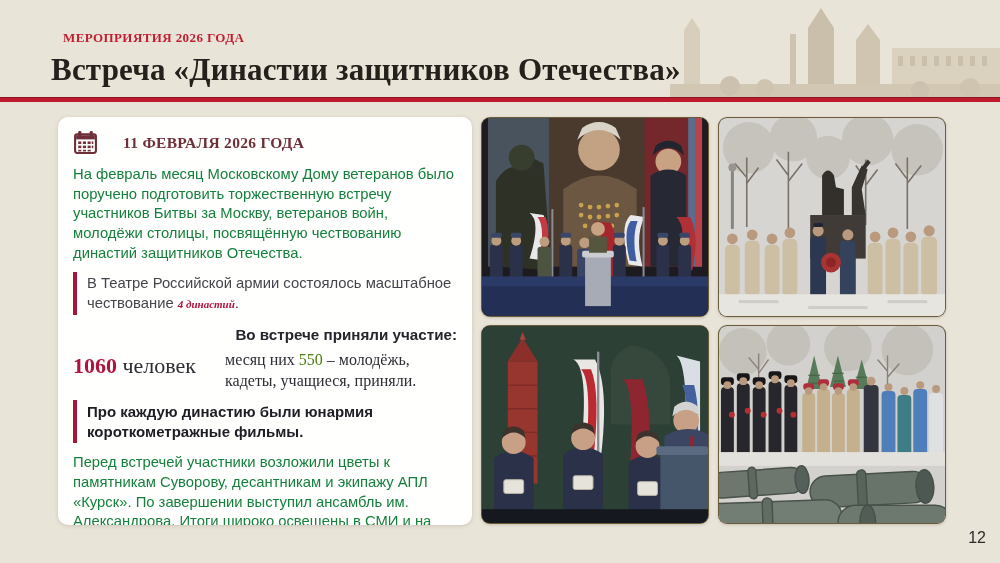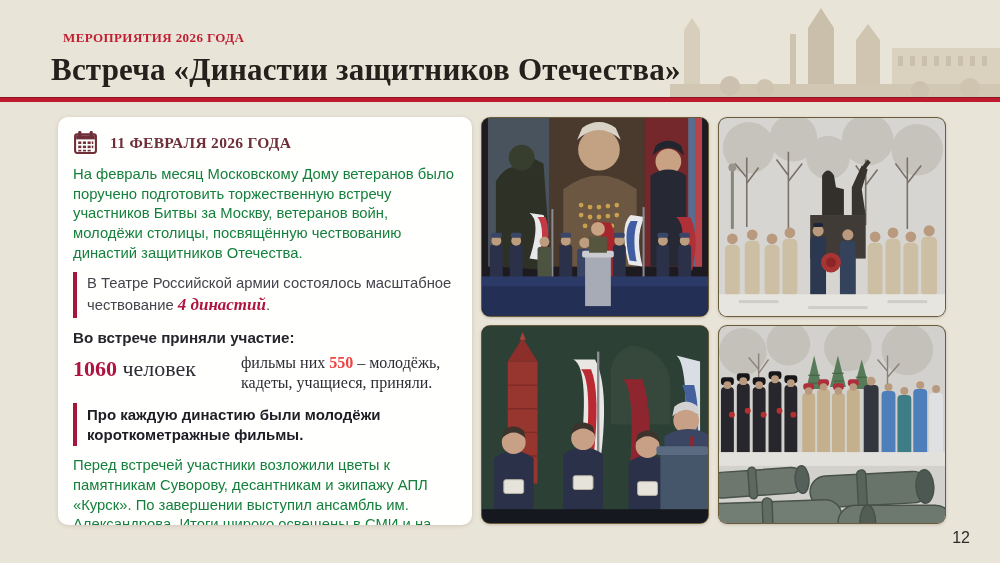--- a/index.html
+++ b/index.html
@@ -32,7 +32,7 @@
     padding:13px 15px 12px 15px;box-shadow:0 1px 4px rgba(90,80,60,.18);
     overflow:hidden;
   }
-  .date-row{display:flex;align-items:center;gap:12px;margin-bottom:10px;}
+  .date-row{display:flex;align-items:center;gap:25px;margin-bottom:10px;}
   .date-row svg{flex:0 0 auto;}
   .date-text{
     font-family:"Liberation Serif",serif;font-weight:bold;

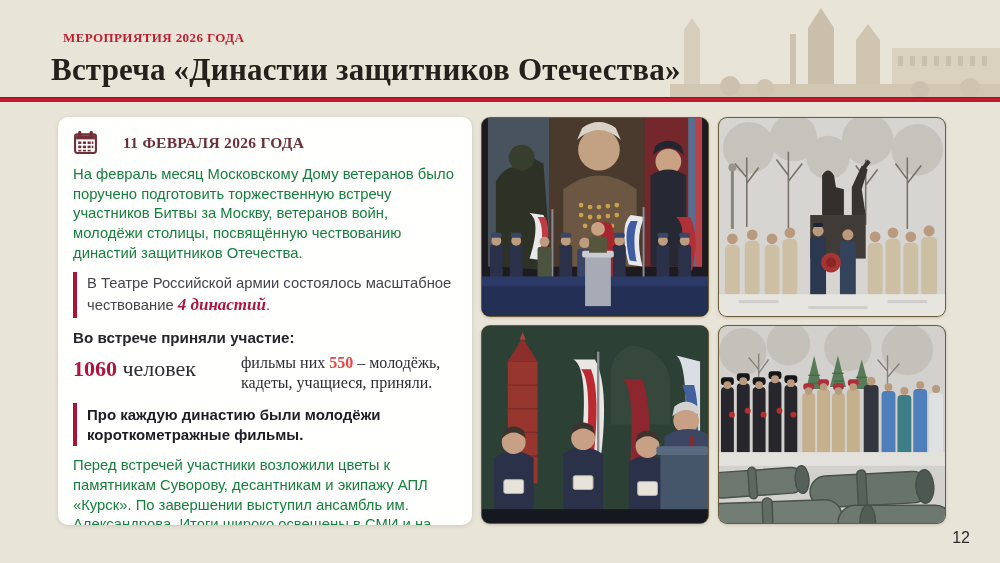--- a/index.html
+++ b/index.html
@@ -47,7 +47,7 @@
   }
   .quote .hl{
     font-family:"Liberation Serif",serif;font-weight:bold;font-style:italic;
-    color:#b01340;font-size:17px;
+    color:#b01340;font-size:11px;
   }
   .participation{
     font-size:15.2px;font-weight:bold;color:#26242c;margin:0 0 7px 0;

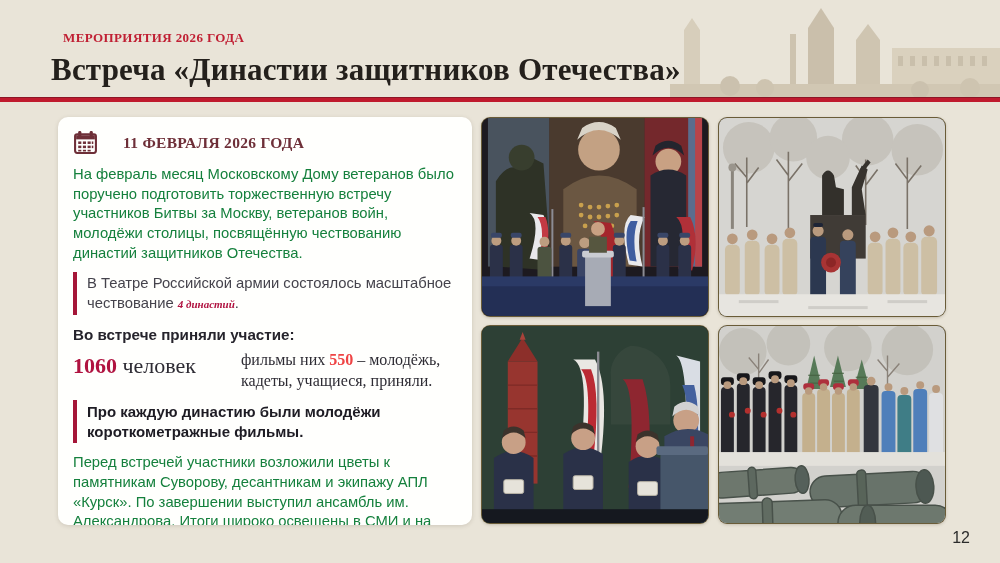--- a/index.html
+++ b/index.html
@@ -50,7 +50,7 @@
     color:#b01340;font-size:11px;
   }
   .participation{
-    font-size:15.2px;font-weight:bold;color:#26242c;margin:0 0 7px 0;
+    font-size:15.2px;font-weight:bold;color:#26242c;margin:0 0 7px 0;text-align:right;
   }
   .stats-row{display:flex;align-items:flex-start;gap:16px;margin:0 0 9px 0;}
   .stat{

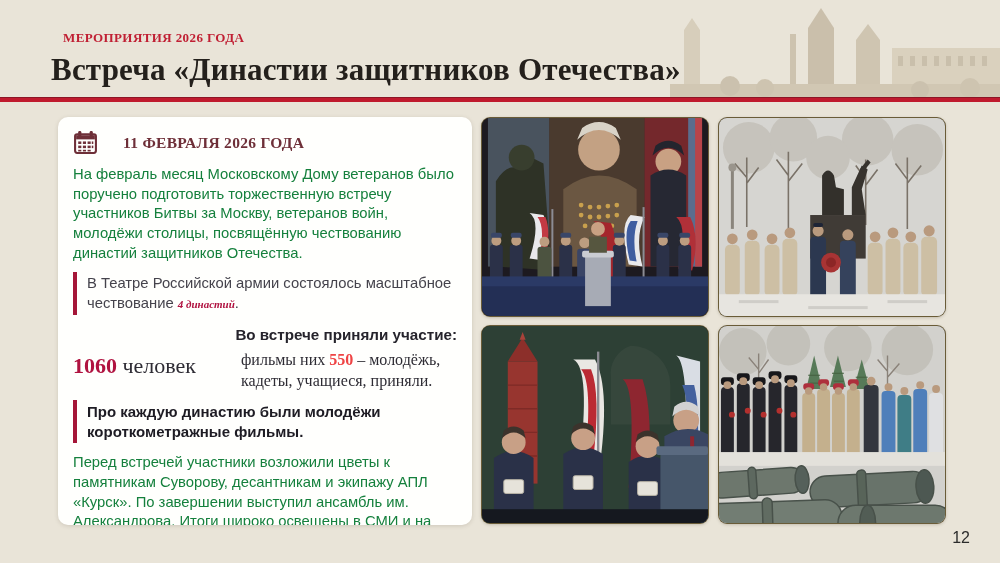--- a/index.html
+++ b/index.html
@@ -52,7 +52,7 @@
   .participation{
     font-size:15.2px;font-weight:bold;color:#26242c;margin:0 0 7px 0;text-align:right;
   }
-  .stats-row{display:flex;align-items:flex-start;gap:16px;margin:0 0 9px 0;}
+  .stats-row{display:flex;align-items:flex-start;margin:0 0 9px 0;}
   .stat{
     font-family:"Liberation Serif",serif;font-size:22px;color:#2e2c34;
     white-space:nowrap;padding-top:3px;min-width:152px;

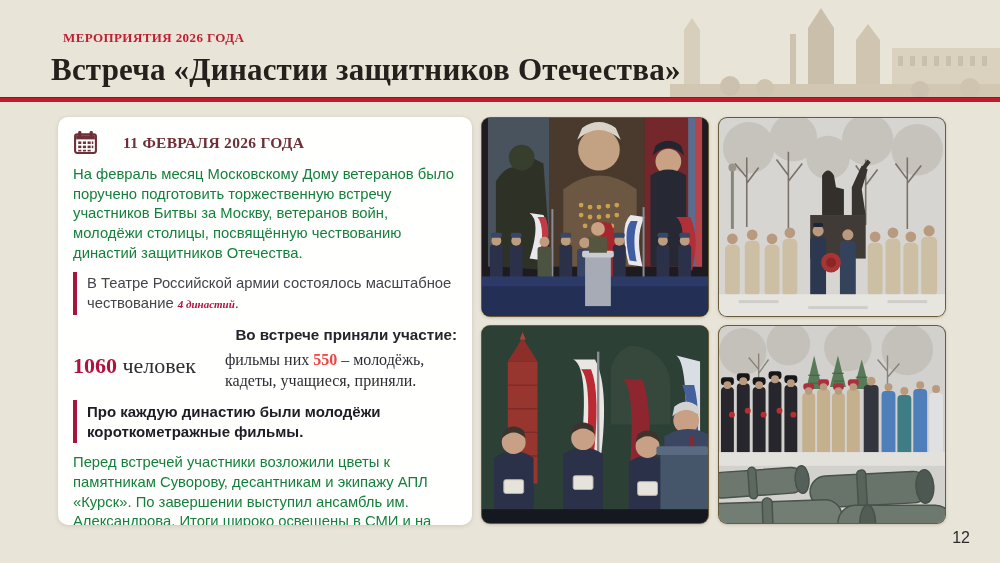--- a/index.html
+++ b/index.html
@@ -154,7 +154,7 @@
 
     <div class="stats-row">
       <div class="stat"><span class="num">1060</span><span> человек</span></div>
-      <div class="among"><span>фильмы них </span><span class="hl">550</span><span> – молодёжь, кадеты, учащиеся, приняли.</span></div>
+      <div class="among"><span>месяц них </span><span class="hl">550</span><span> – молодёжь, кадеты, учащиеся, приняли.</span></div>
     </div>
 
     <div class="films">Про каждую династию были молодёжи короткометражные фильмы.</div>

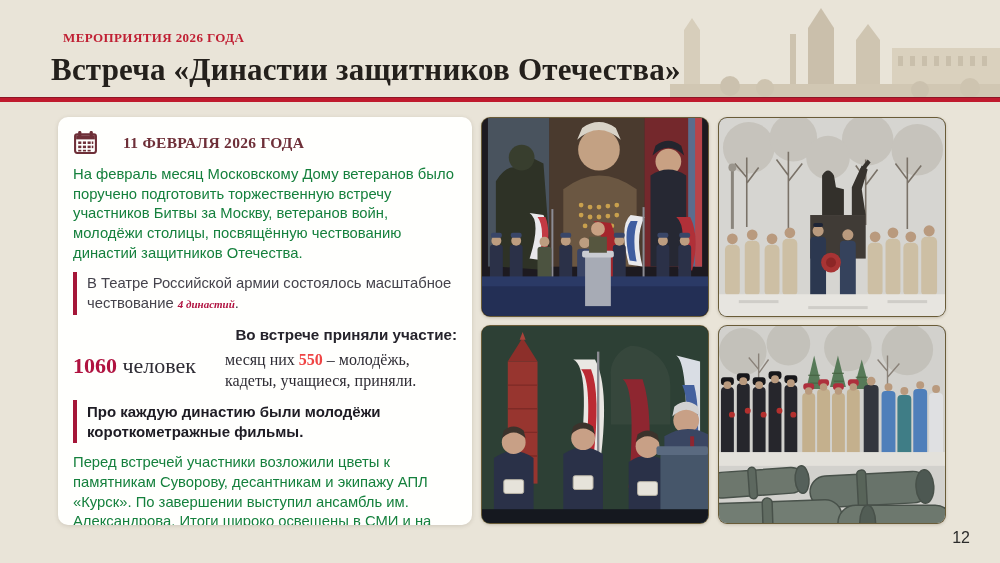--- a/index.html
+++ b/index.html
@@ -62,7 +62,7 @@
     font-family:"Liberation Serif",serif;font-size:16px;line-height:1.3;
     color:#2e2c34;max-width:215px;
   }
-  .among .hl{color:#ef4444;font-weight:bold;}
+  .among .hl{color:#4d7c0f;font-weight:normal;}
   .films{
     border-left:4px solid #a51638;padding:2px 0 2px 10px;
     font-size:15px;line-height:1.3;font-weight:bold;color:#1e1c24;

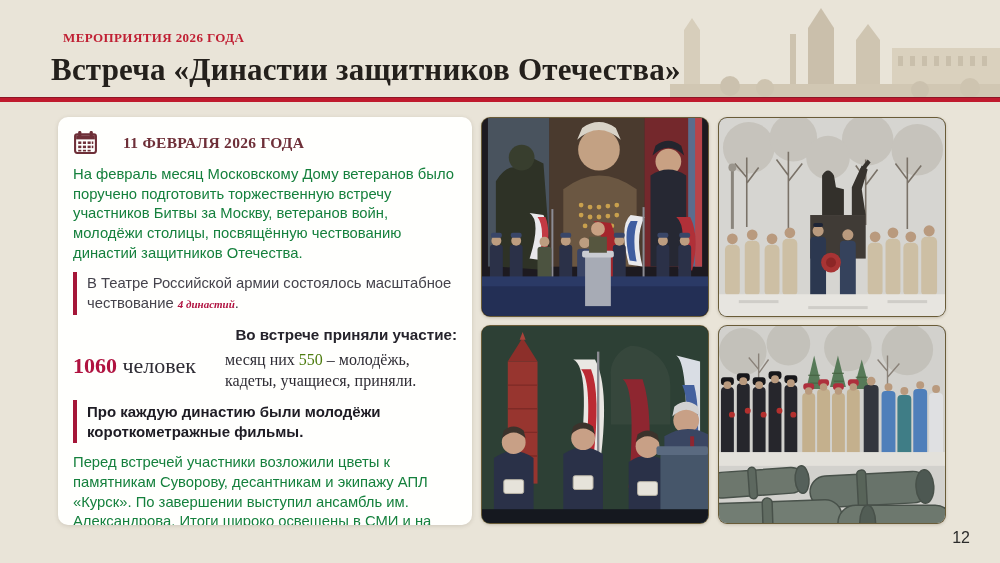--- a/index.html
+++ b/index.html
@@ -157,7 +157,7 @@
       <div class="among"><span>месяц них </span><span class="hl">550</span><span> – молодёжь, кадеты, учащиеся, приняли.</span></div>
     </div>
 
-    <div class="films">Про каждую династию были молодёжи короткометражные фильмы.</div>
+    <div class="films">Про каждую династию были юнармия короткометражные фильмы.</div>
 
     <p class="outro">Перед встречей участники возложили цветы к памятникам Суворову, десантникам и экипажу АПЛ «Курск». По завершении выступил ансамбль им. Александрова. Итоги широко освещены в СМИ и на ТВ.</p>
   </div>

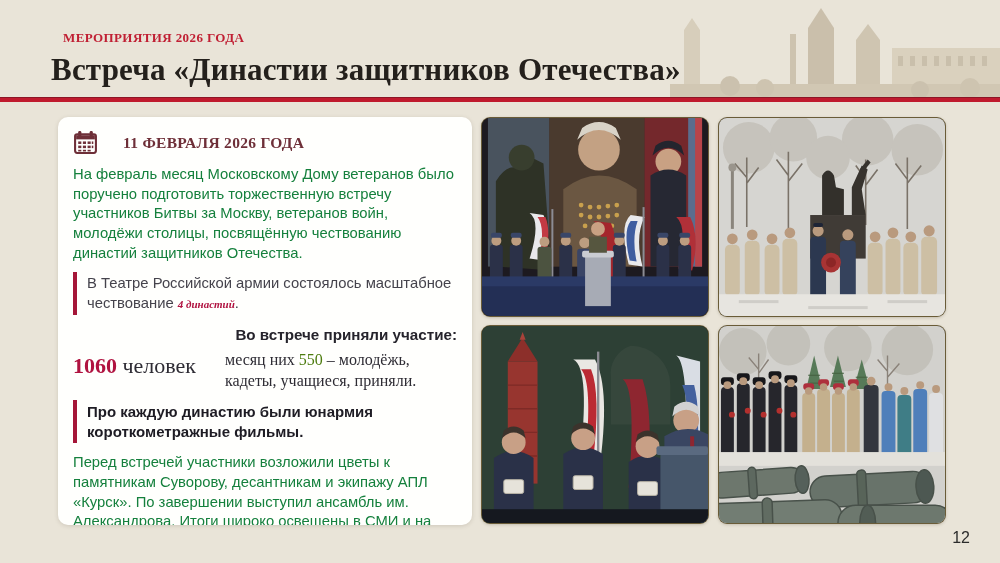--- a/index.html
+++ b/index.html
@@ -81,7 +81,7 @@
   }
   .photo svg{display:block;width:100%;height:100%;}
   .page-num{
-    position:absolute;right:30px;bottom:12px;
+    position:absolute;right:14px;bottom:12px;
     font-size:16px;color:#2b2b2b;
   }
 </style>

